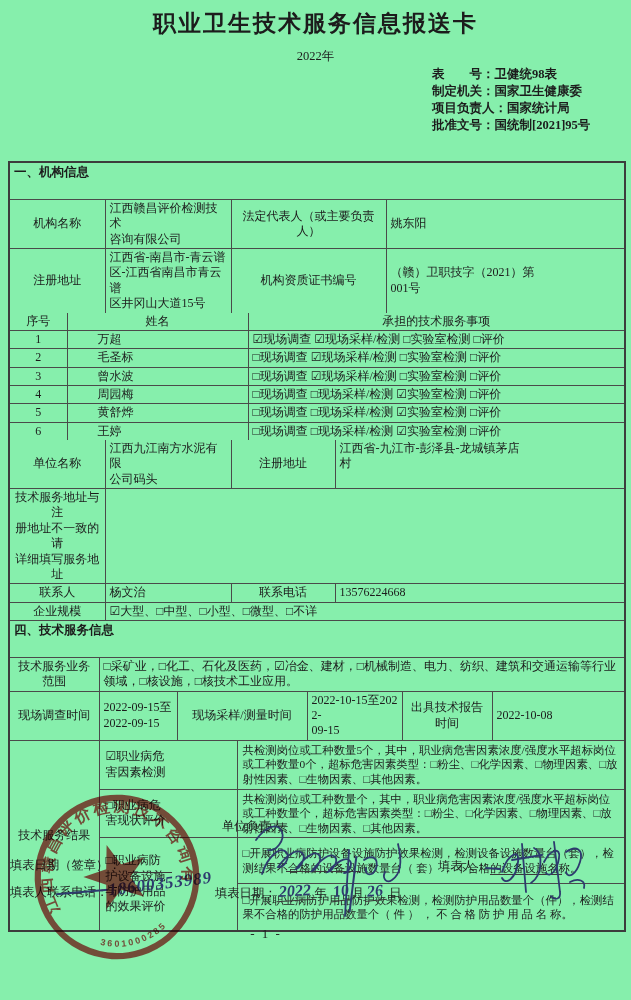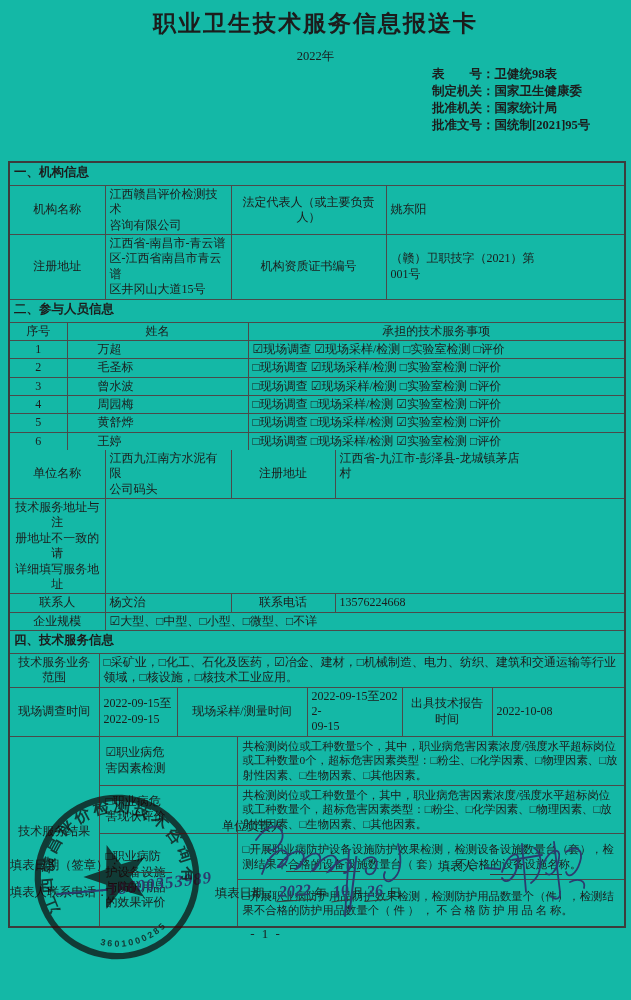--- a/index.html
+++ b/index.html
@@ -5,7 +5,7 @@
   html,body { margin:0; padding:0; background:#e8e8e8; }
   .page {
     position:relative; width:631px; height:1000px; margin:0 auto;
-    background:#14b8a6; overflow:hidden;
+    background:#86efac; overflow:hidden;
     font-family:"Liberation Serif","DejaVu Serif",serif;
     color:#1c1c1c;
     text-decoration:underline;

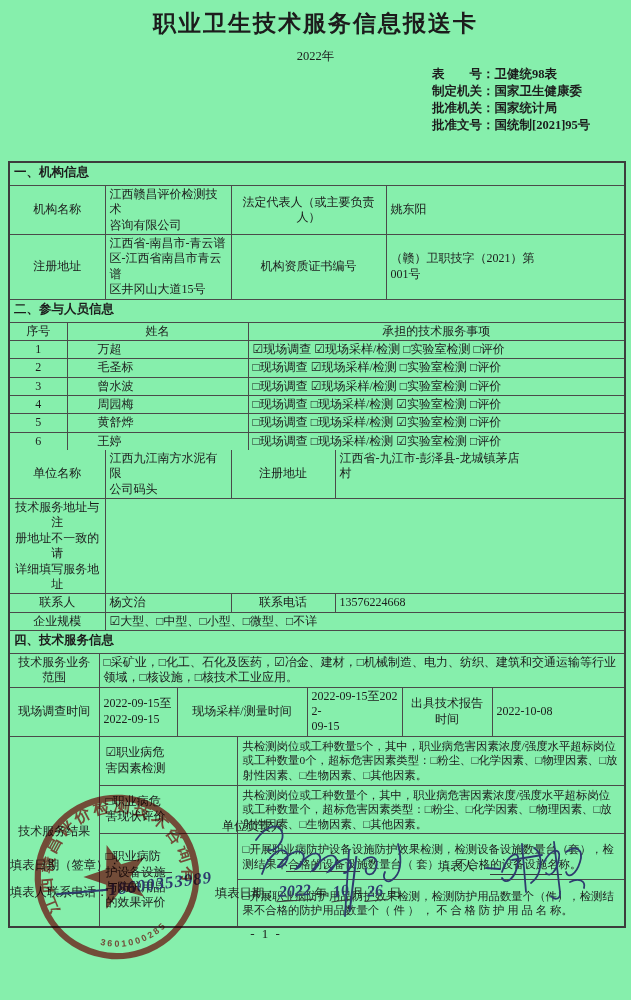--- a/index.html
+++ b/index.html
@@ -83,7 +83,7 @@
   <div class="meta">
     <div class="meta-line"><span>表　　号：</span><span>卫健统98表</span></div>
     <div class="meta-line"><span>制定机关：</span><span>国家卫生健康委</span></div>
-    <div class="meta-line"><span>批准机关：</span><span>国家统计局</span></div>
+    <div class="meta-line"><span>项目负责人：</span><span>国家统计局</span></div>
     <div class="meta-line"><span>批准文号：</span><span>国统制[2021]95号</span></div>
   </div>
 

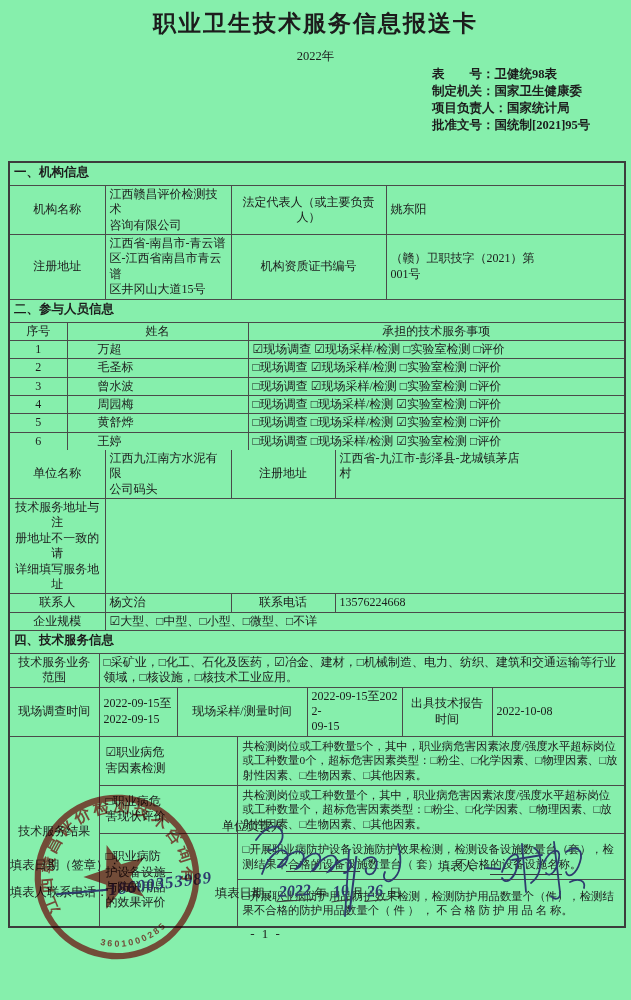--- a/index.html
+++ b/index.html
@@ -29,7 +29,7 @@
     font-size:12px;
   }
   .sec-t {
-    font-weight:bold; font-size:12.5px; padding:1px 4px 4px 4px;
+    font-weight:bold; font-size:12.5px; padding:1px 4px 18px 4px;
     border-bottom:1px solid #4a4a4a;
   }
   .sec-t.bt { border-top:1px solid #4a4a4a; }

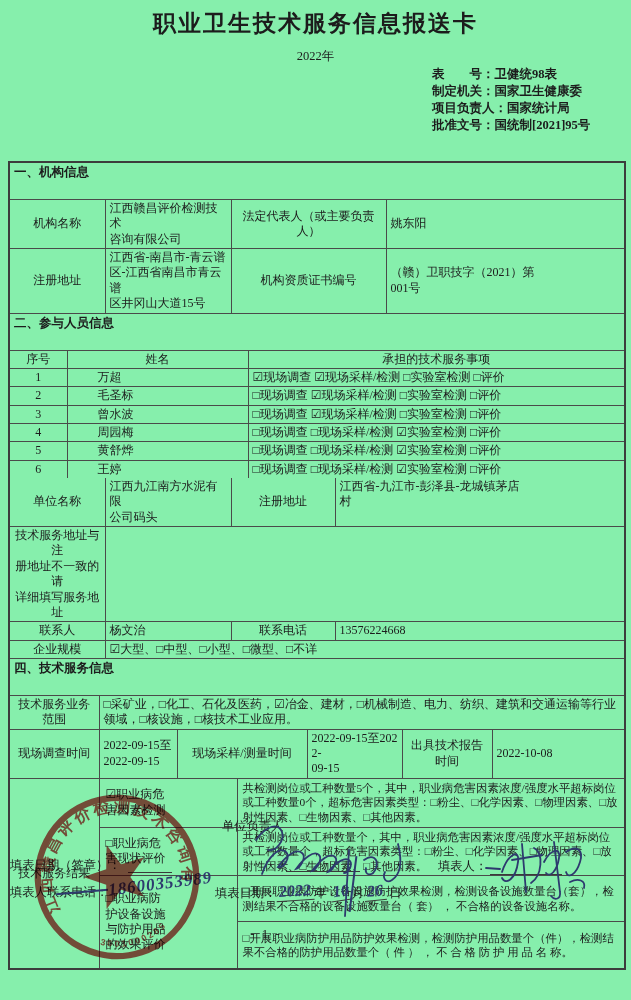--- a/index.html
+++ b/index.html
@@ -118,7 +118,6 @@
     </tbody>
       </table>
 
-    <div class="sec-t bt">二、参与人员信息</div>
     <table>
       <colgroup>
           <col style="width:57px">

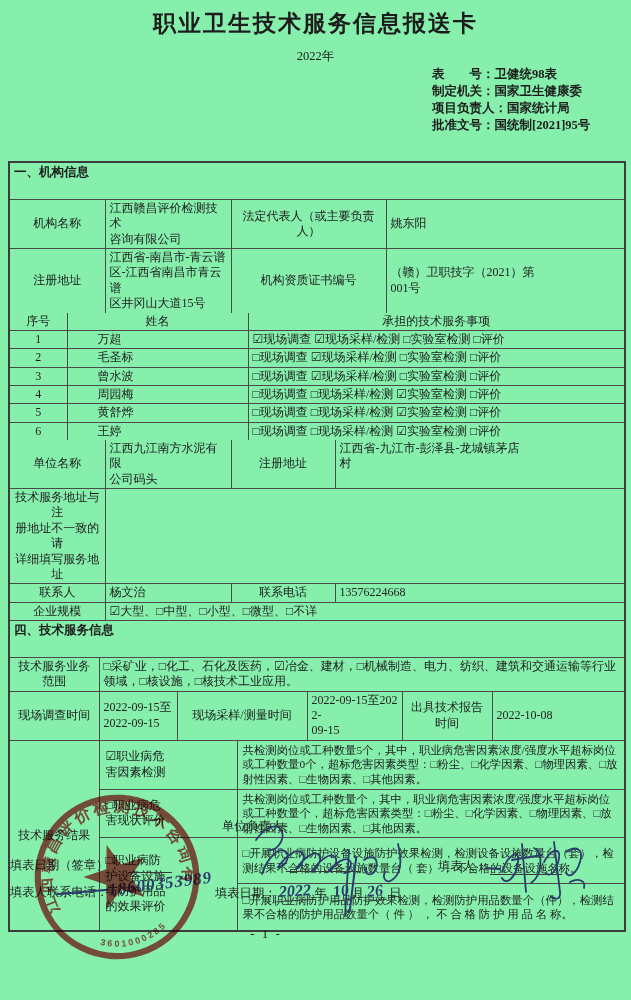--- a/index.html
+++ b/index.html
@@ -220,7 +220,7 @@
         <td>2022-09-15至
 2022-09-15</td>
         <td colspan="2" class="lab">现场采样/测量时间</td>
-        <td>2022-09-15至2022-
+        <td>2022-10-15至2022-
 09-15</td>
         <td class="lab">出具技术报告
 时间</td>

